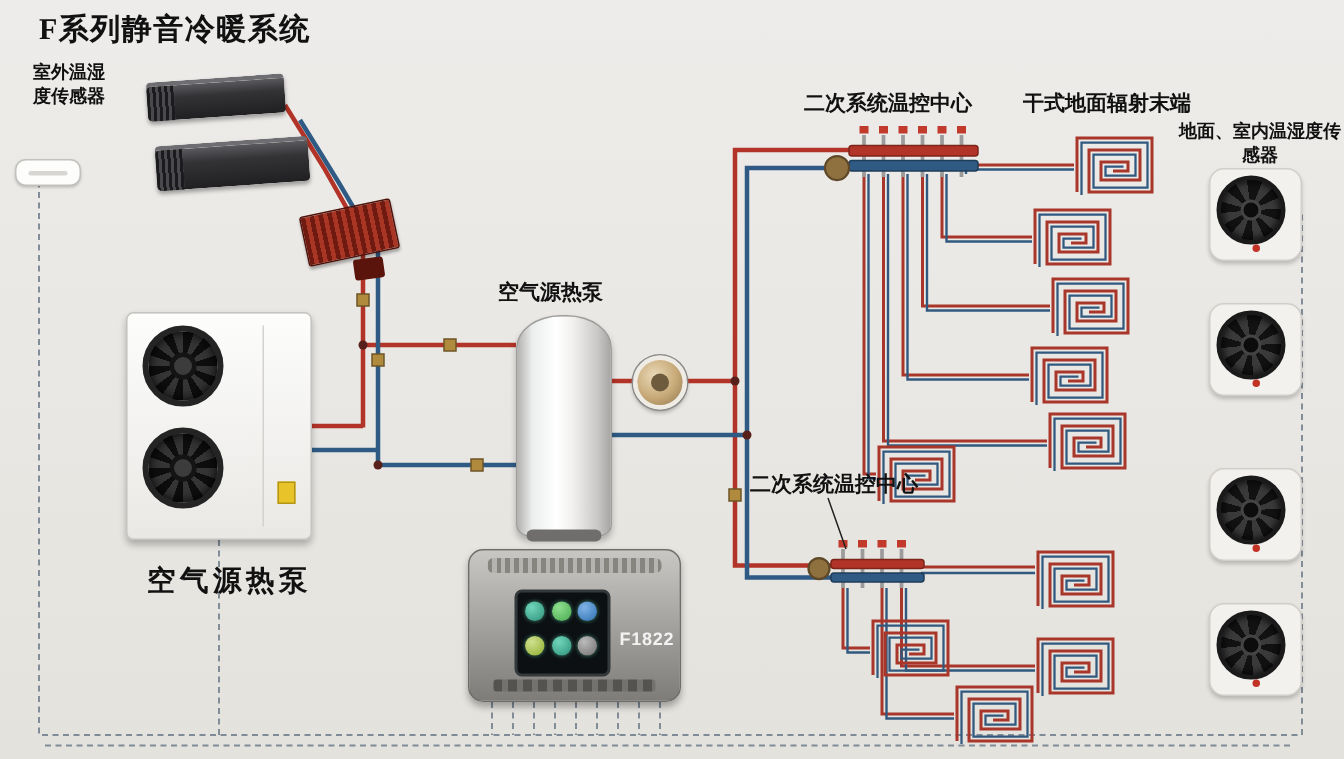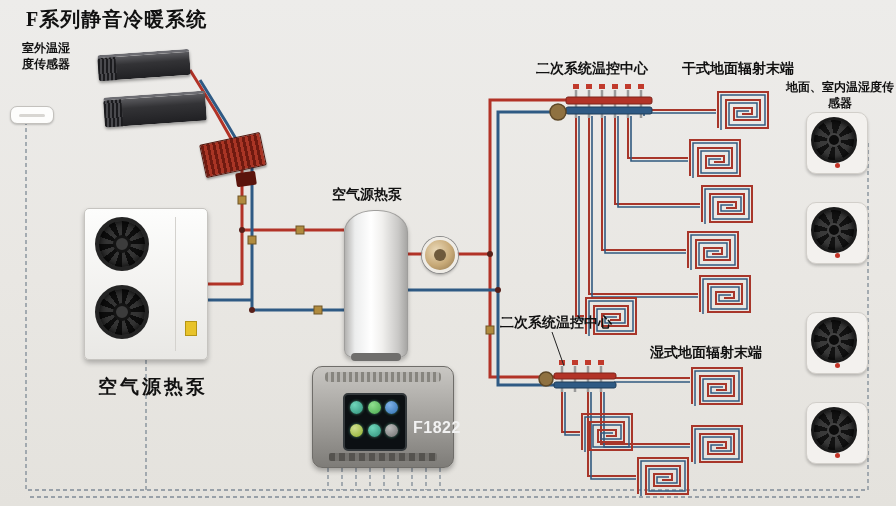--- a/index.html
+++ b/index.html
@@ -292,7 +292,6 @@
   <div class="label l-sens">地面、室内温湿度传感器</div>
   <div class="label l-dry">干式地面辐射末端</div>
   <div class="label l-ccmid">二次系统温控中心</div>
-  <div class="label l-wet">湿式地面辐射末端</div>
 
 </div>
 

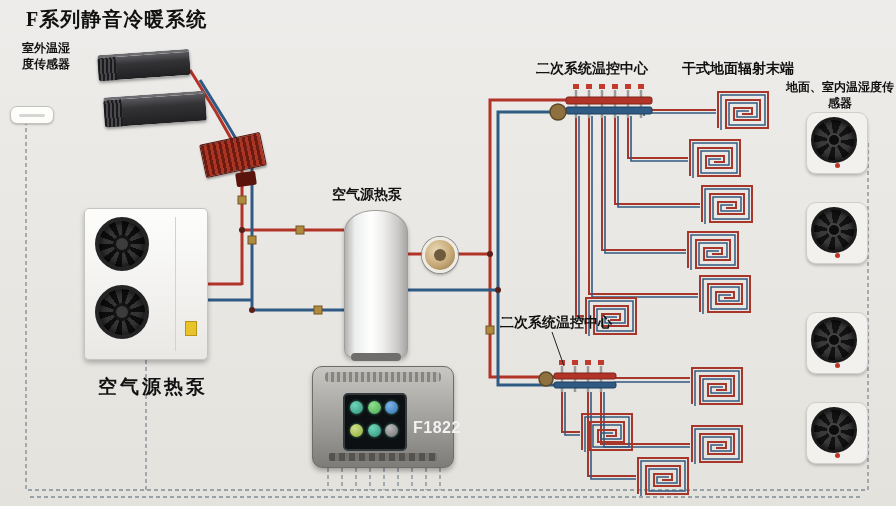--- a/index.html
+++ b/index.html
@@ -79,7 +79,7 @@
   .ico4{background:radial-gradient(circle at 35% 30%,#cfe08f,#8fae2e);}
   .ico5{background:radial-gradient(circle at 35% 30%,#6fd6ba,#2f8f7a);}
   .ico6{background:radial-gradient(circle at 35% 30%,#bbb,#6f6f6f);}
-  .model{position:absolute;left:100px;top:52px;font-size:16px;font-weight:700;color:#f2f2f2;letter-spacing:.5px;}
+  .model{position:absolute;left:100px;top:52px;font-size:12px;font-weight:700;color:#f2f2f2;letter-spacing:.5px;}
 
   
   .sensor{position:absolute;left:806px;width:62px;height:62px;background:#f3f1ee;

